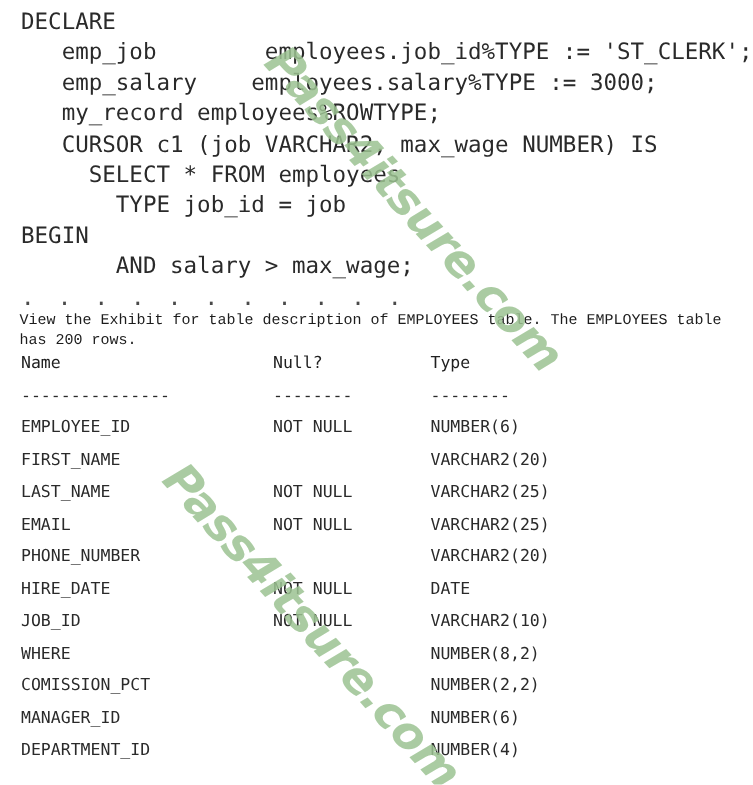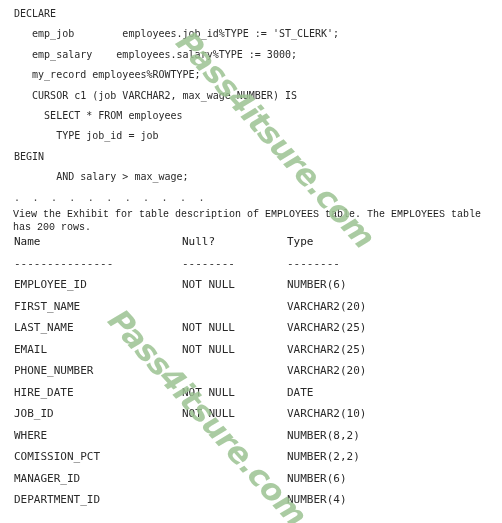--- a/index.html
+++ b/index.html
@@ -58,7 +58,7 @@
   }
   .code-line {
     font-family: "DejaVu Sans Mono", monospace;
-    font-size: 10px;
+    font-size: 15px;
     line-height: 20.4px;
     color: #2a2a2a;
     white-space: pre;

